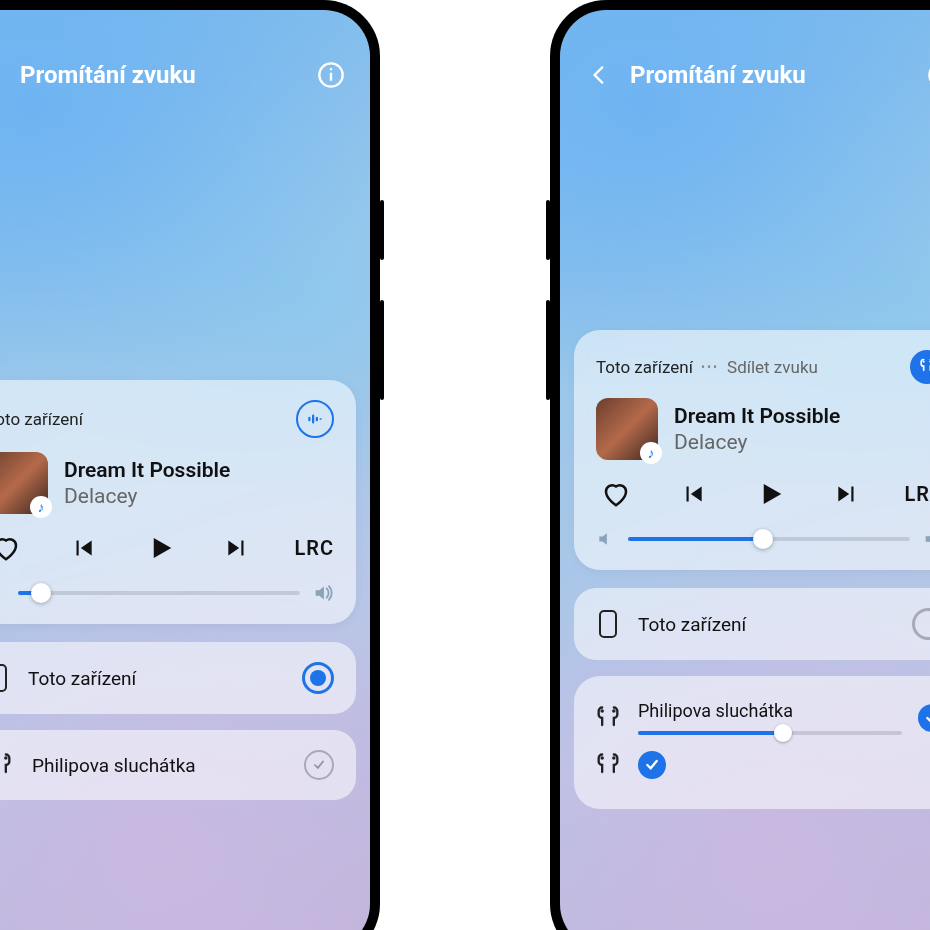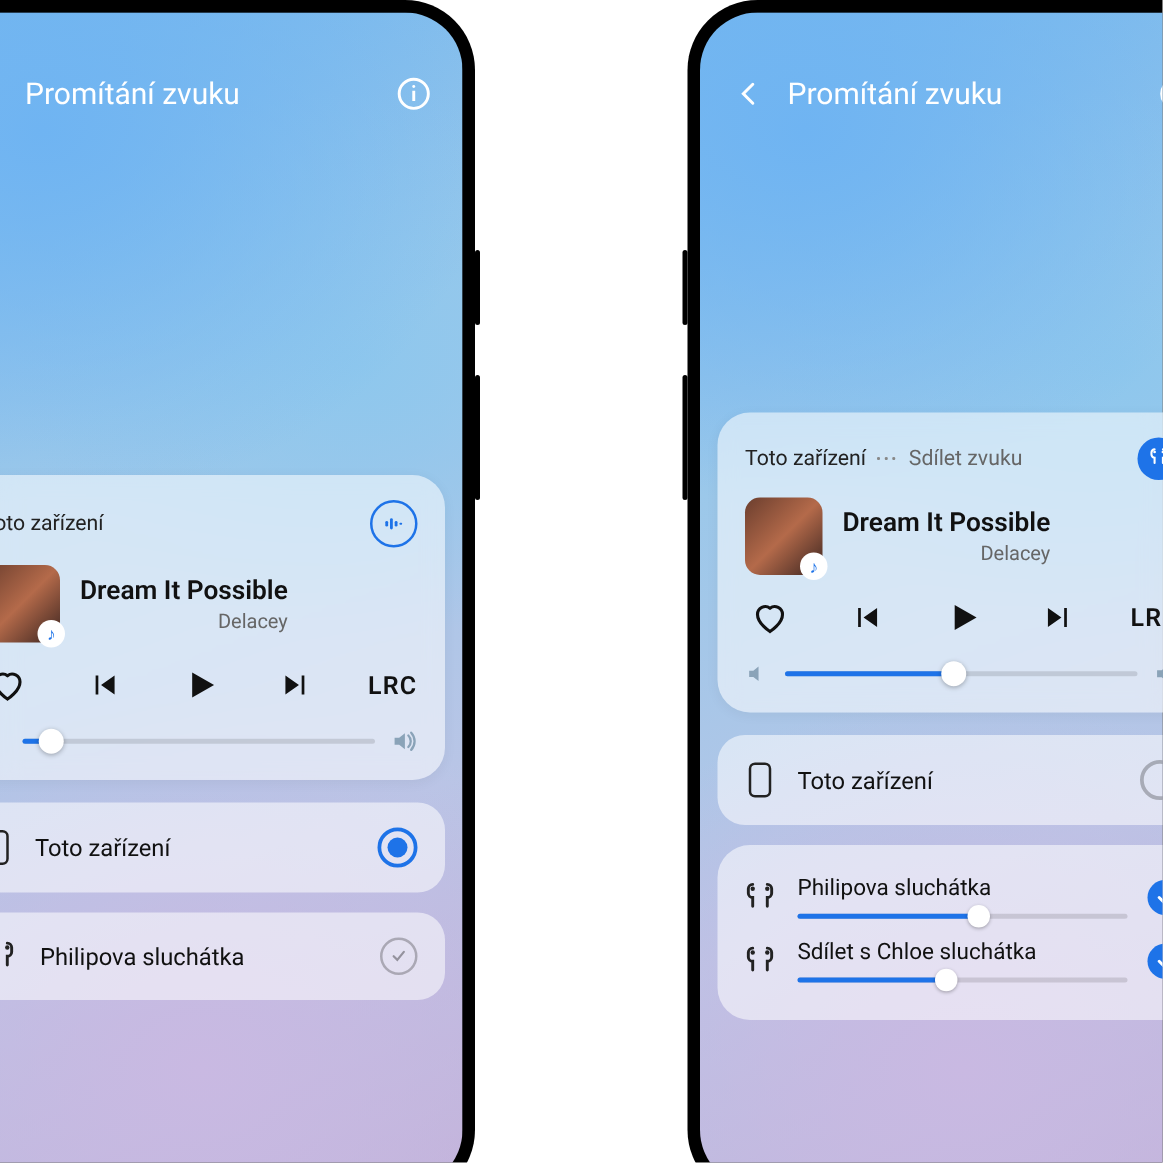--- a/index.html
+++ b/index.html
@@ -67,7 +67,7 @@
   }
   .header .title {
     font-size: 24px;
-    font-weight: 400;
+    font-weight: 700;
     flex: 1;
   }
   .icon-btn {

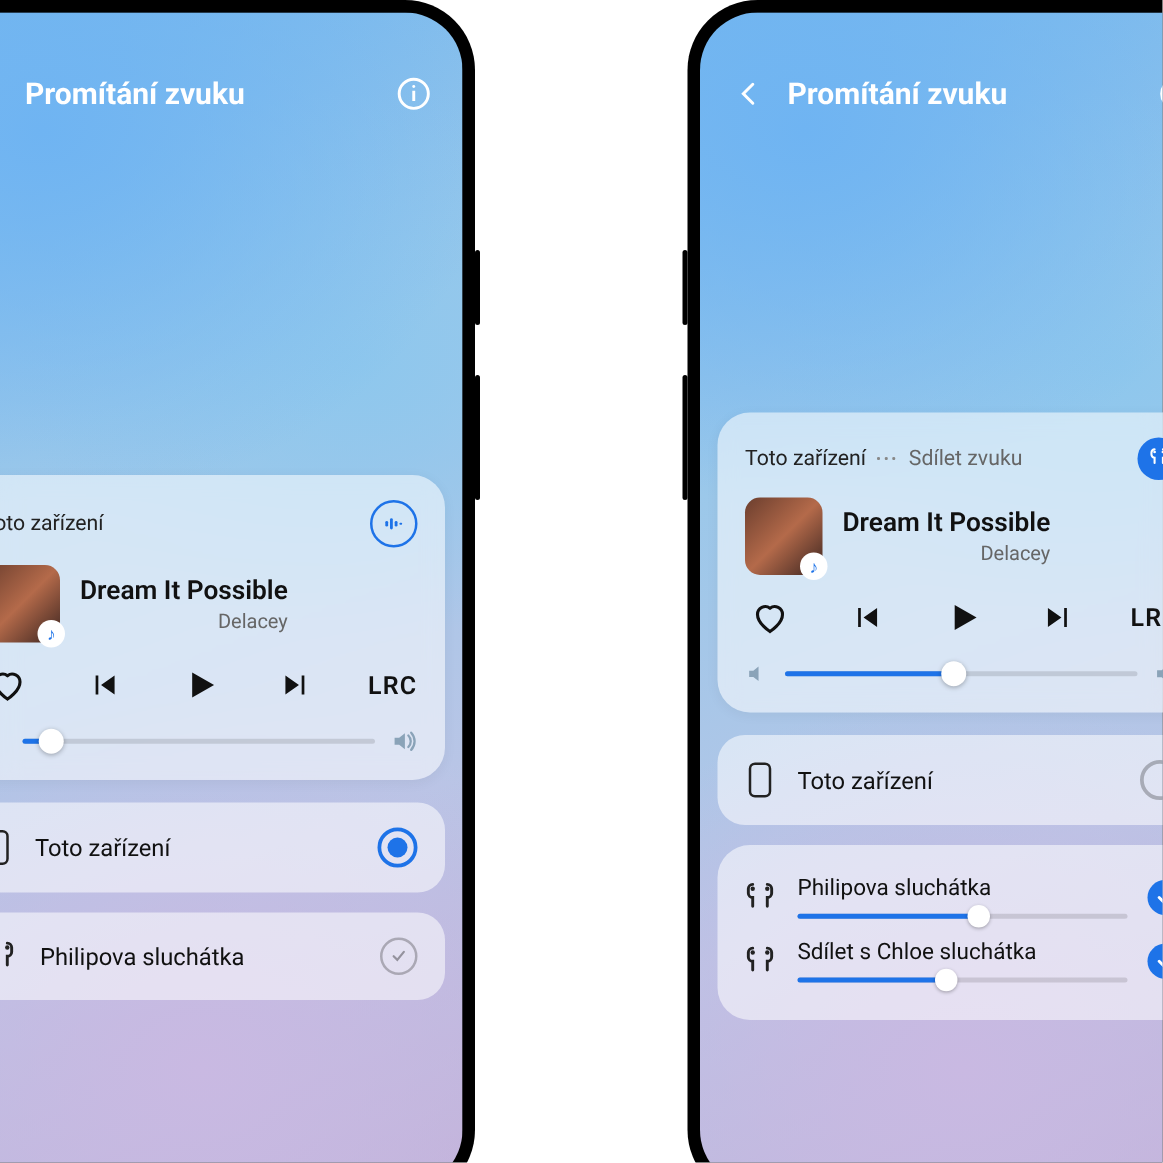--- a/index.html
+++ b/index.html
@@ -129,7 +129,7 @@
     color:#1e73e8; font-size:14px;
   }
   .track-text .title { font-size:21px; font-weight:600; color:#111;text-align:center; }
-  .track-text .artist { font-size:16px; color:#666; margin-top:2px;text-align:right;}
+  .track-text .artist { font-size:21px; color:#666; margin-top:2px;}
 
   .controls {
     display:flex; align-items:center; justify-content:space-between;

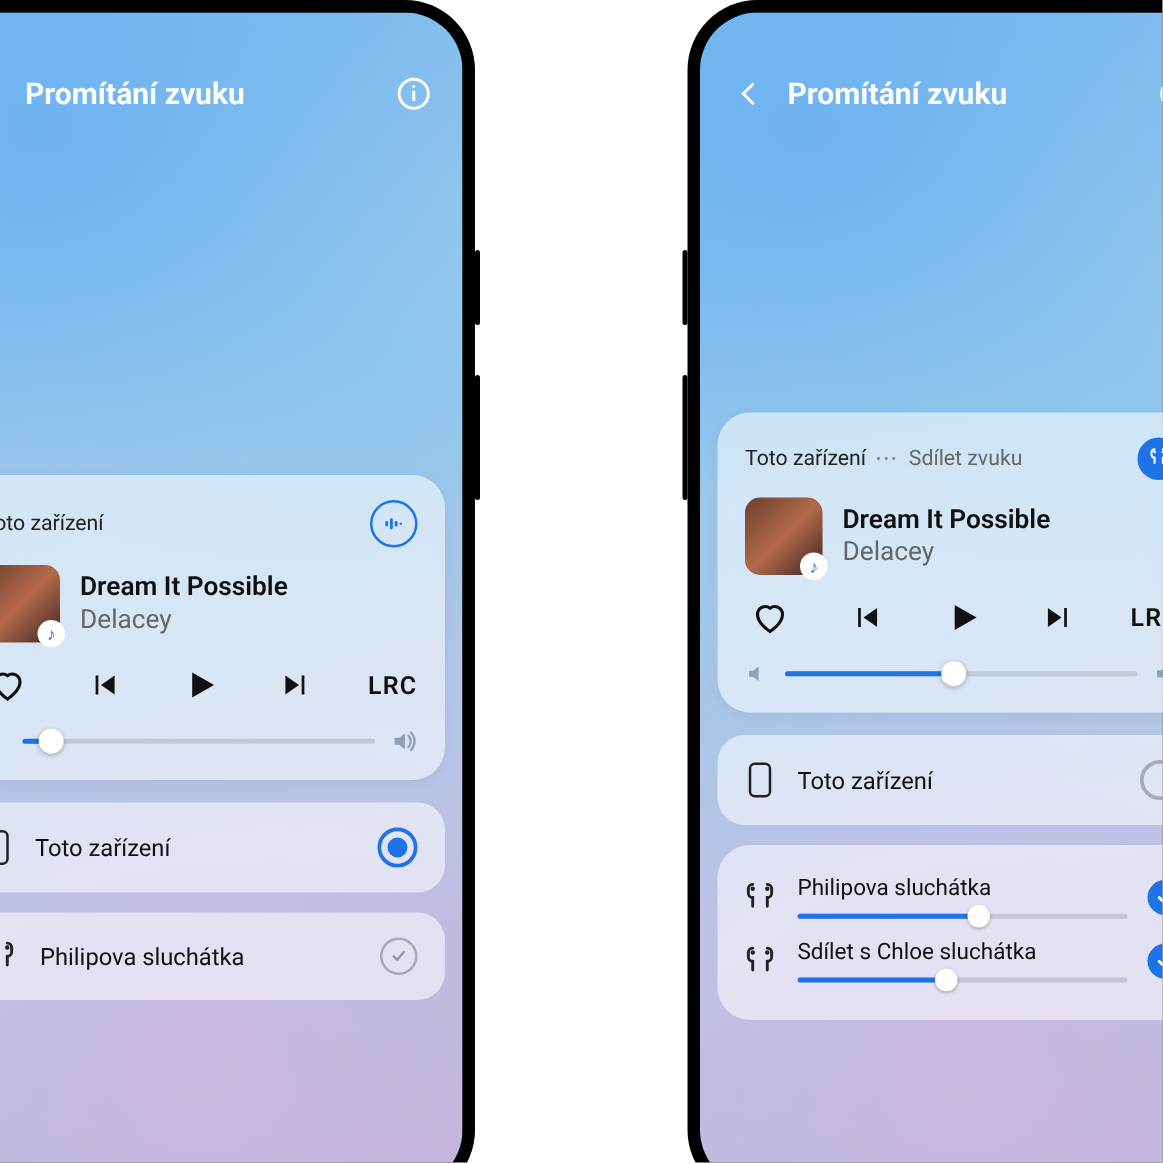--- a/index.html
+++ b/index.html
@@ -468,13 +468,6 @@
               <circle cx="7" cy="6" r="1.5" fill="#222" stroke="none"></circle>
               <circle cx="17" cy="6" r="1.5" fill="#222" stroke="none"></circle>
             </svg>
-            <div class="info">
-              <div class="name">Sdílet s Chloe sluchátka</div>
-              <div class="share-slider">
-                <div class="fill" style="width:45%"></div>
-                <div class="thumb" style="left:45%"></div>
-              </div>
-            </div>
             <span class="check">
               <svg width="16" height="16" viewBox="0 0 24 24" fill="none" stroke="currentColor" stroke-width="3.5" stroke-linecap="round">
                   <path d="M5 12l5 5 9-11"></path>

